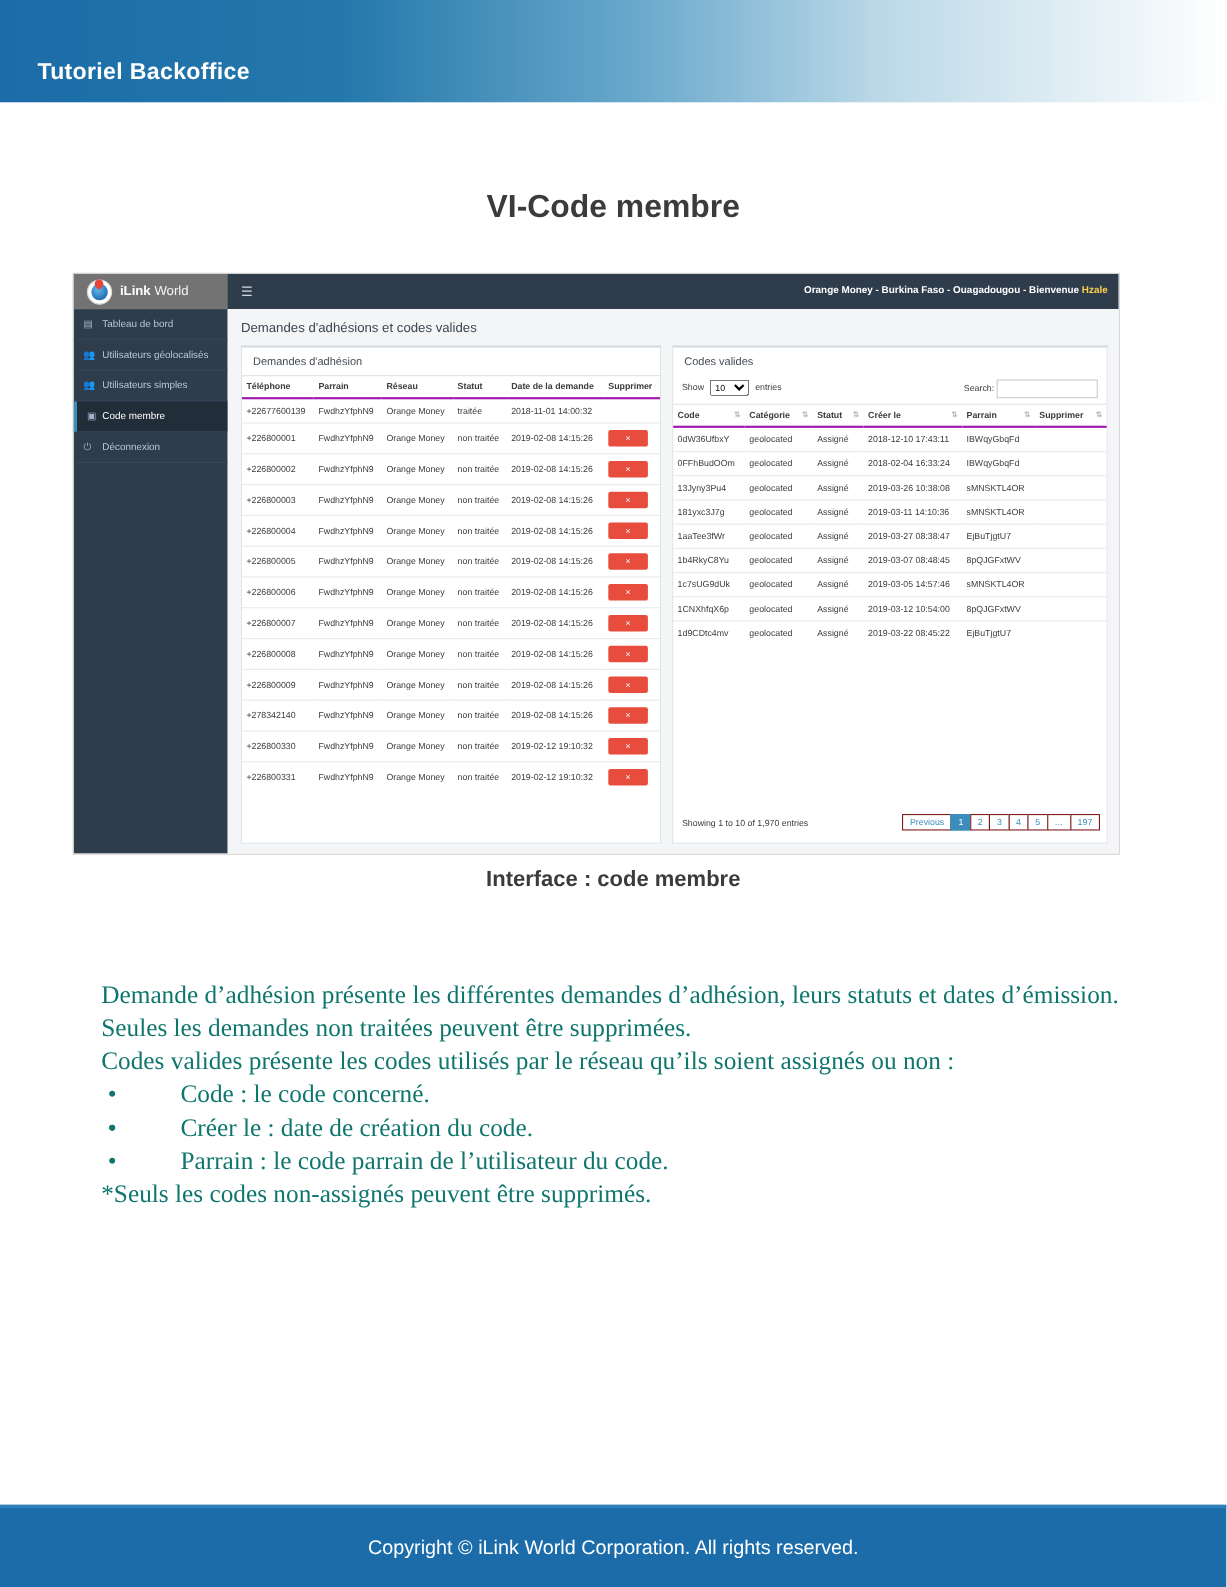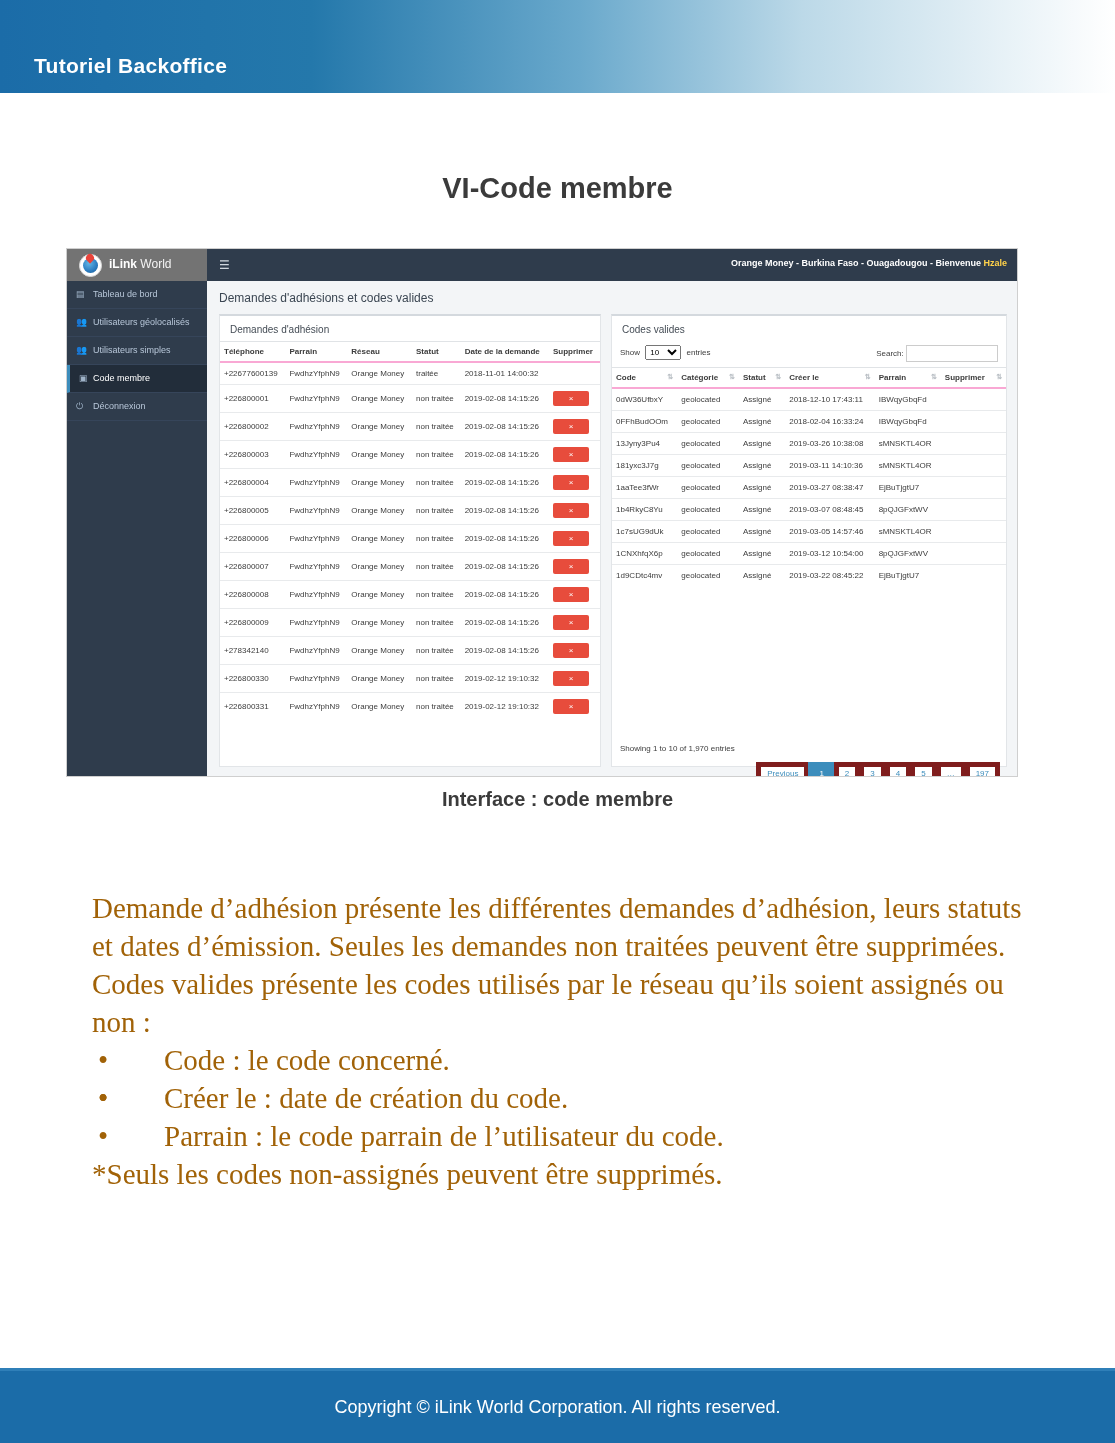--- a/index.html
+++ b/index.html
@@ -205,7 +205,7 @@
     font-weight: bold;
     padding: 5px 4px;
     border-top: 1px solid #e0e3e6;
-    border-bottom: 2px solid #f9a8d4;
+    border-bottom: 2px solid #a21caf;
     white-space: nowrap;
   }
   table.grid td {

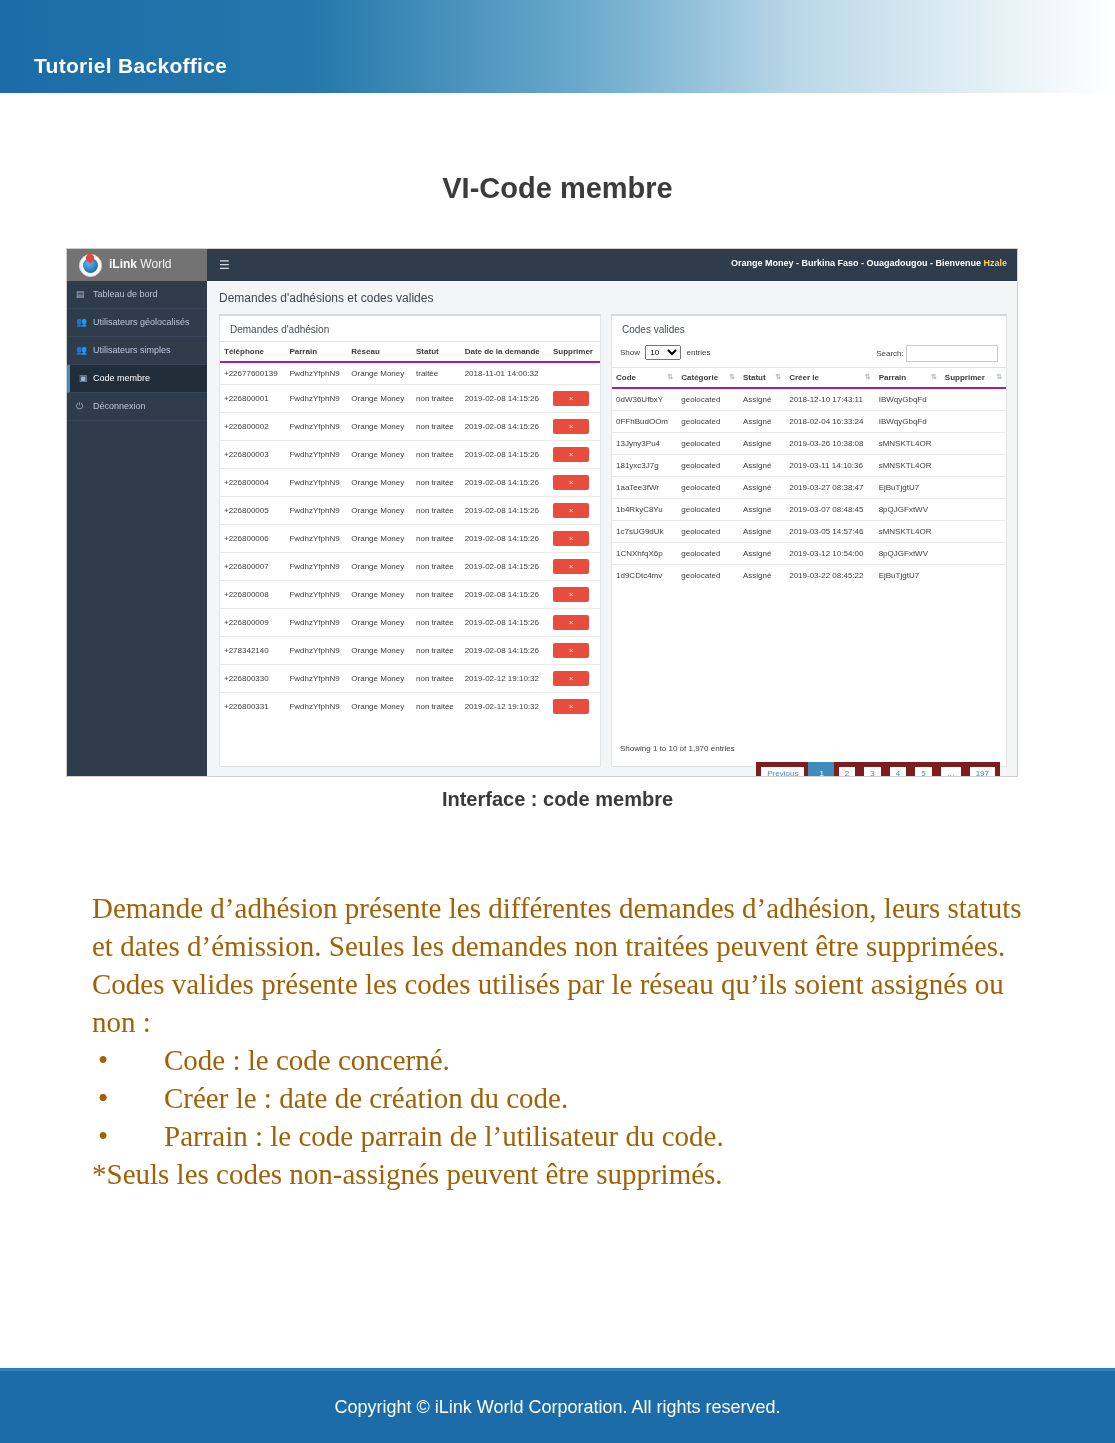--- a/index.html
+++ b/index.html
@@ -273,13 +273,12 @@
   .pager { position: absolute; right: 6px; top: 0; }
   .pager span {
     display: inline-block;
-    border: 5px solid #7f1d1d;
+    border: 1px solid #7f1d1d;
     padding: 2px 6px;
     margin-left: -1px;
     background: #ffffff;
     color: #3c8dbc;
     font-size: 8px;
-    margin-top: 22px;
   }
   .pager span.on {
     background: #3c8dbc;

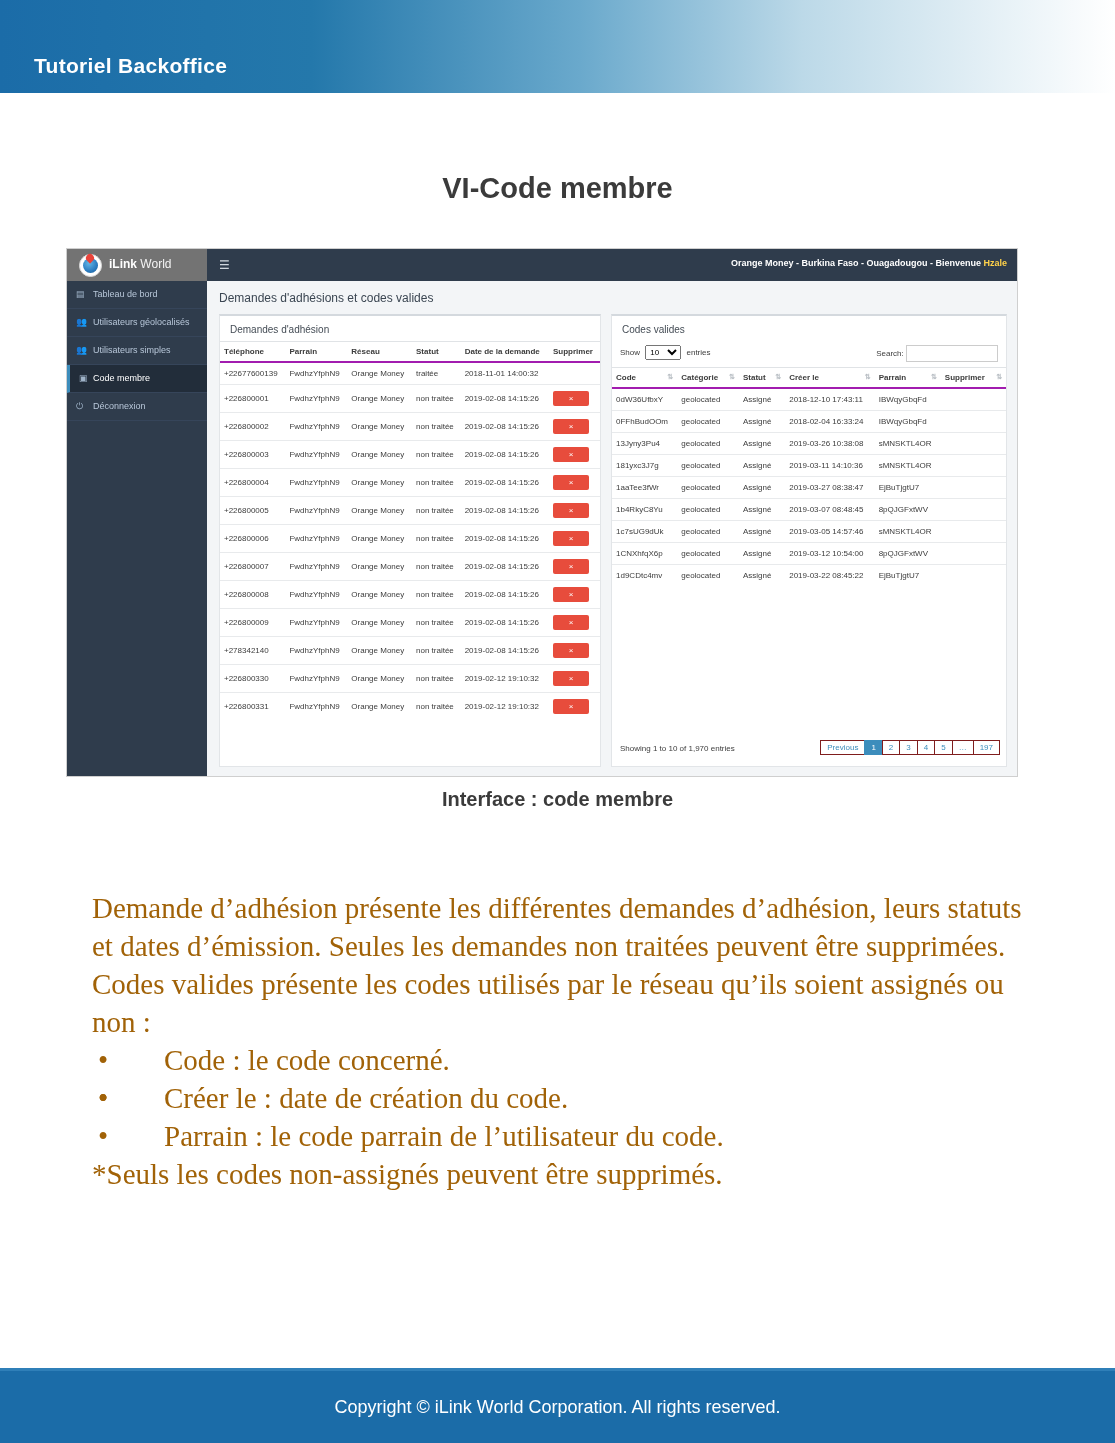--- a/index.html
+++ b/index.html
@@ -303,9 +303,9 @@
     left: 92px;
     top: 890px;
     width: 930px;
-    font-size: 29px;
+    font-size: 23px;
     line-height: 1.31;
-    color: #a16207;
+    color: #0f766e;
     font-family: "Liberation Serif", serif;
   }
   .body-copy p { margin: 0; }

